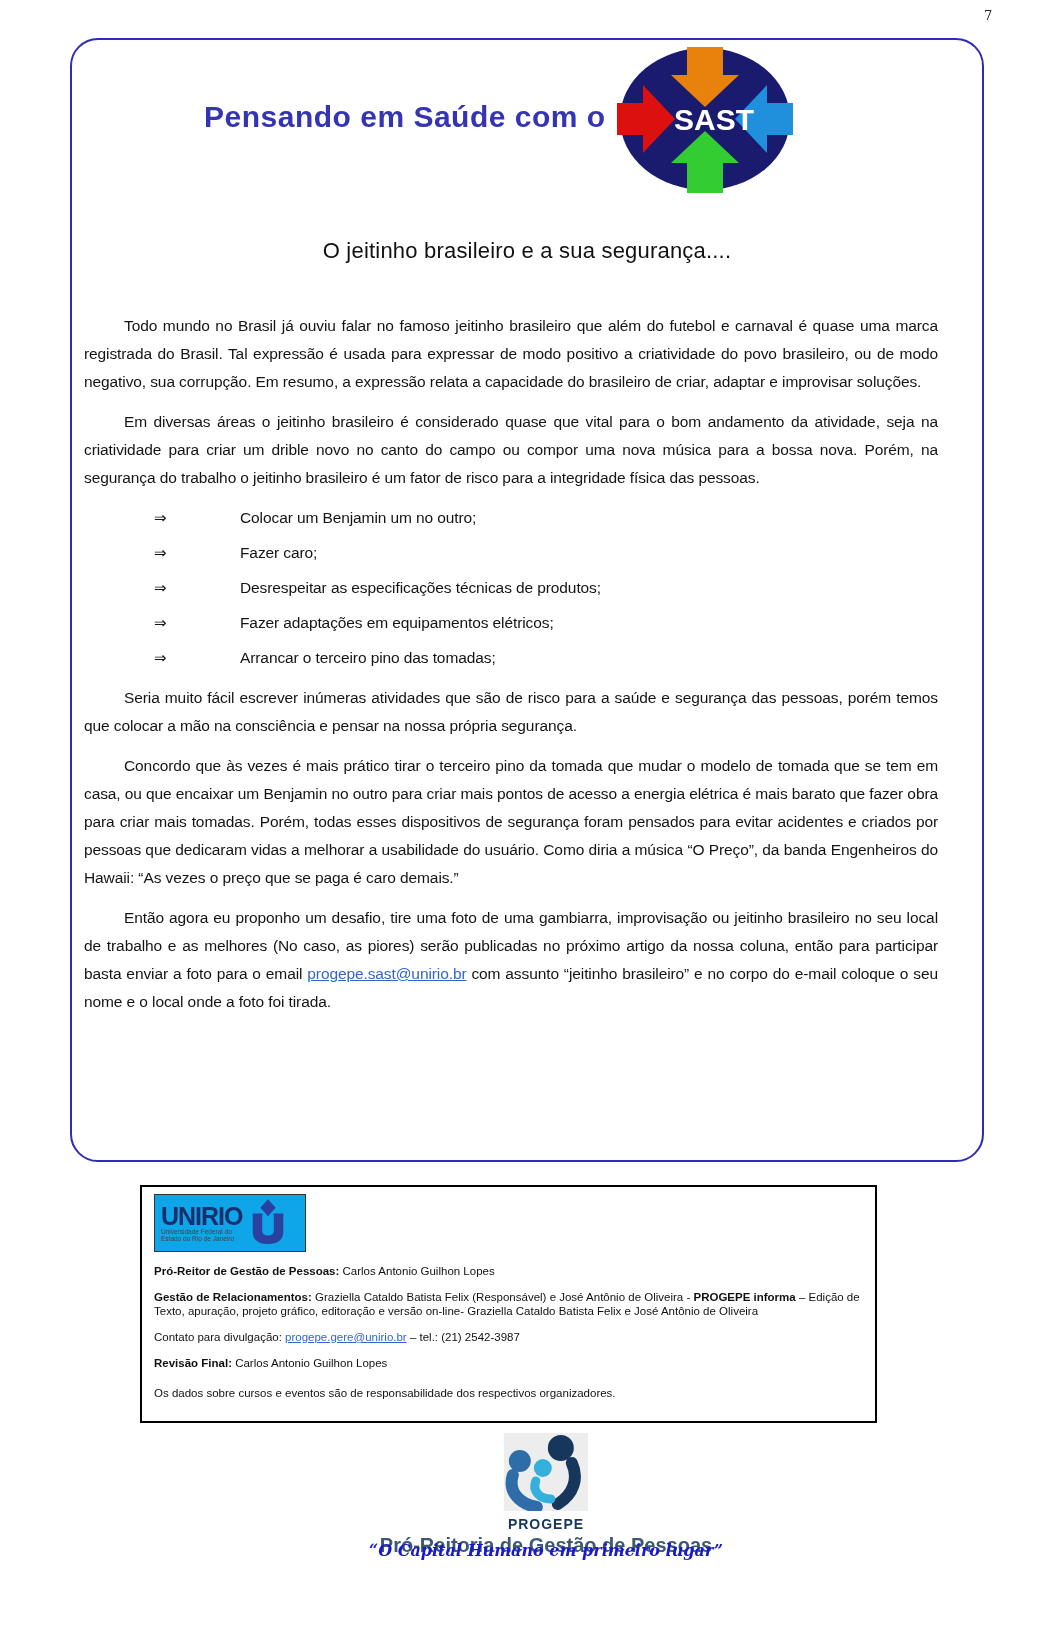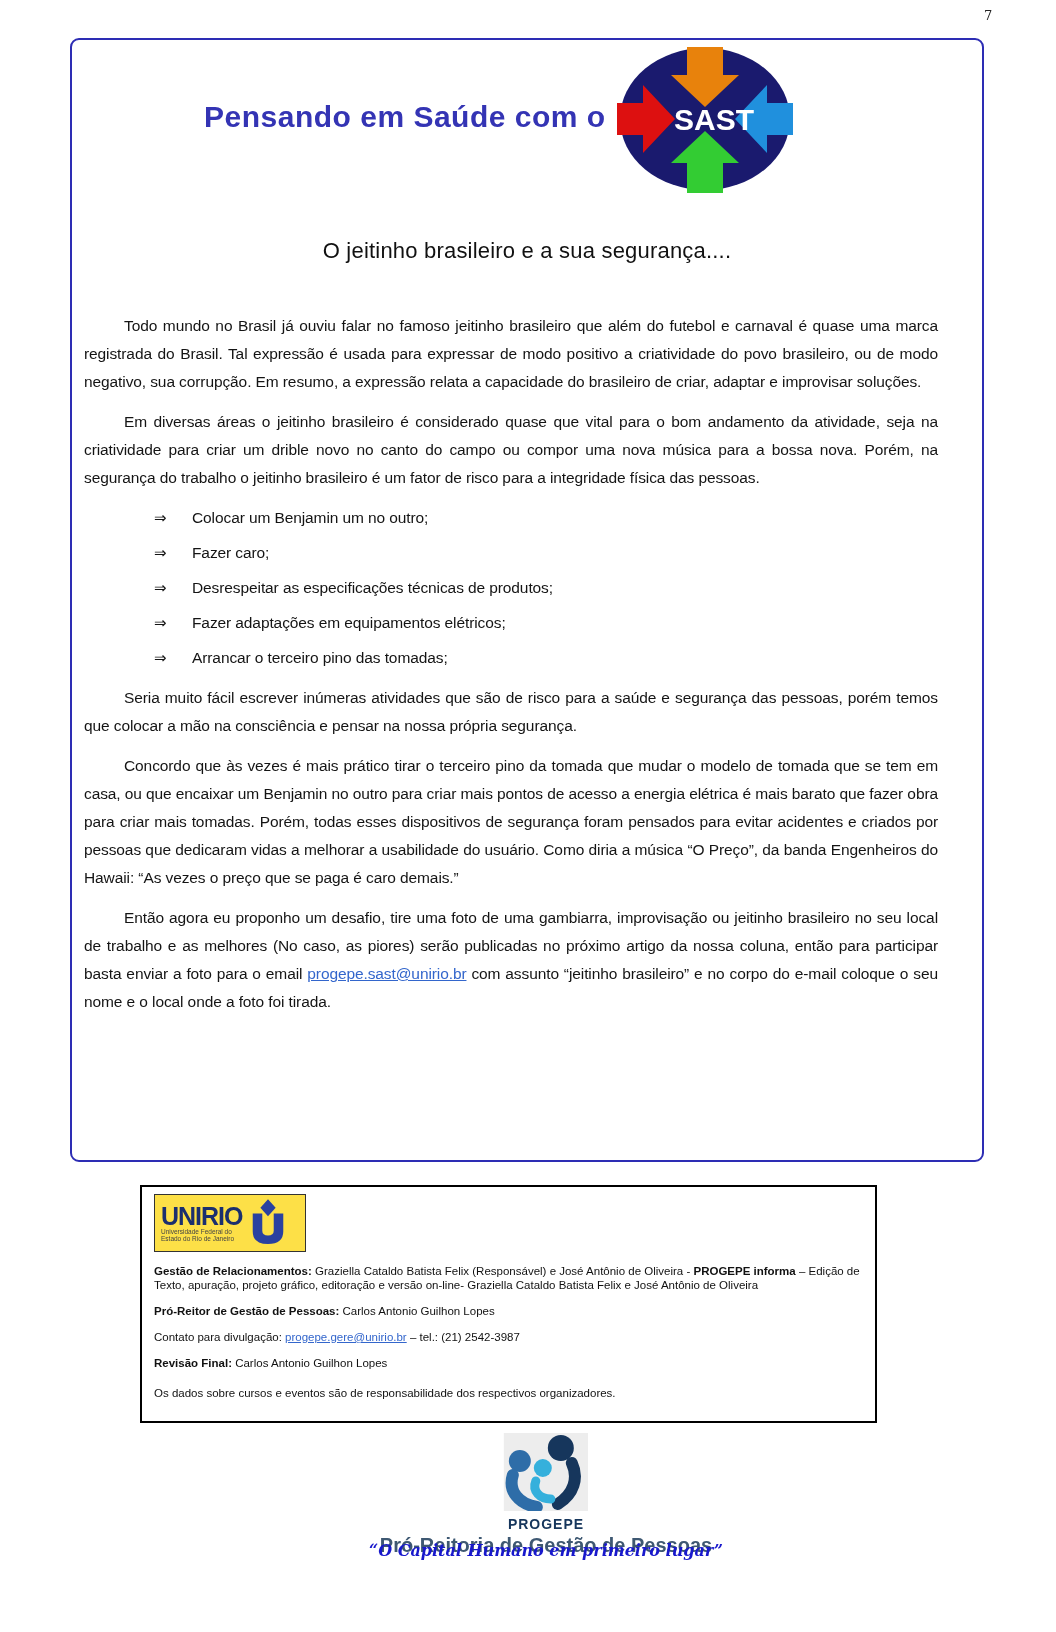--- a/index.html
+++ b/index.html
@@ -10,7 +10,7 @@
 
   
   .main-box { position:absolute; left:70px; top:38px; width:914px; height:1124px;
-              border:2px solid #2d2db4; border-radius:9px; }
+              border:2px solid #2d2db4; border-radius:28px; }
 
   
   .masthead-title { position:absolute; left:132px; top:60px; font-size:30px; font-weight:bold;

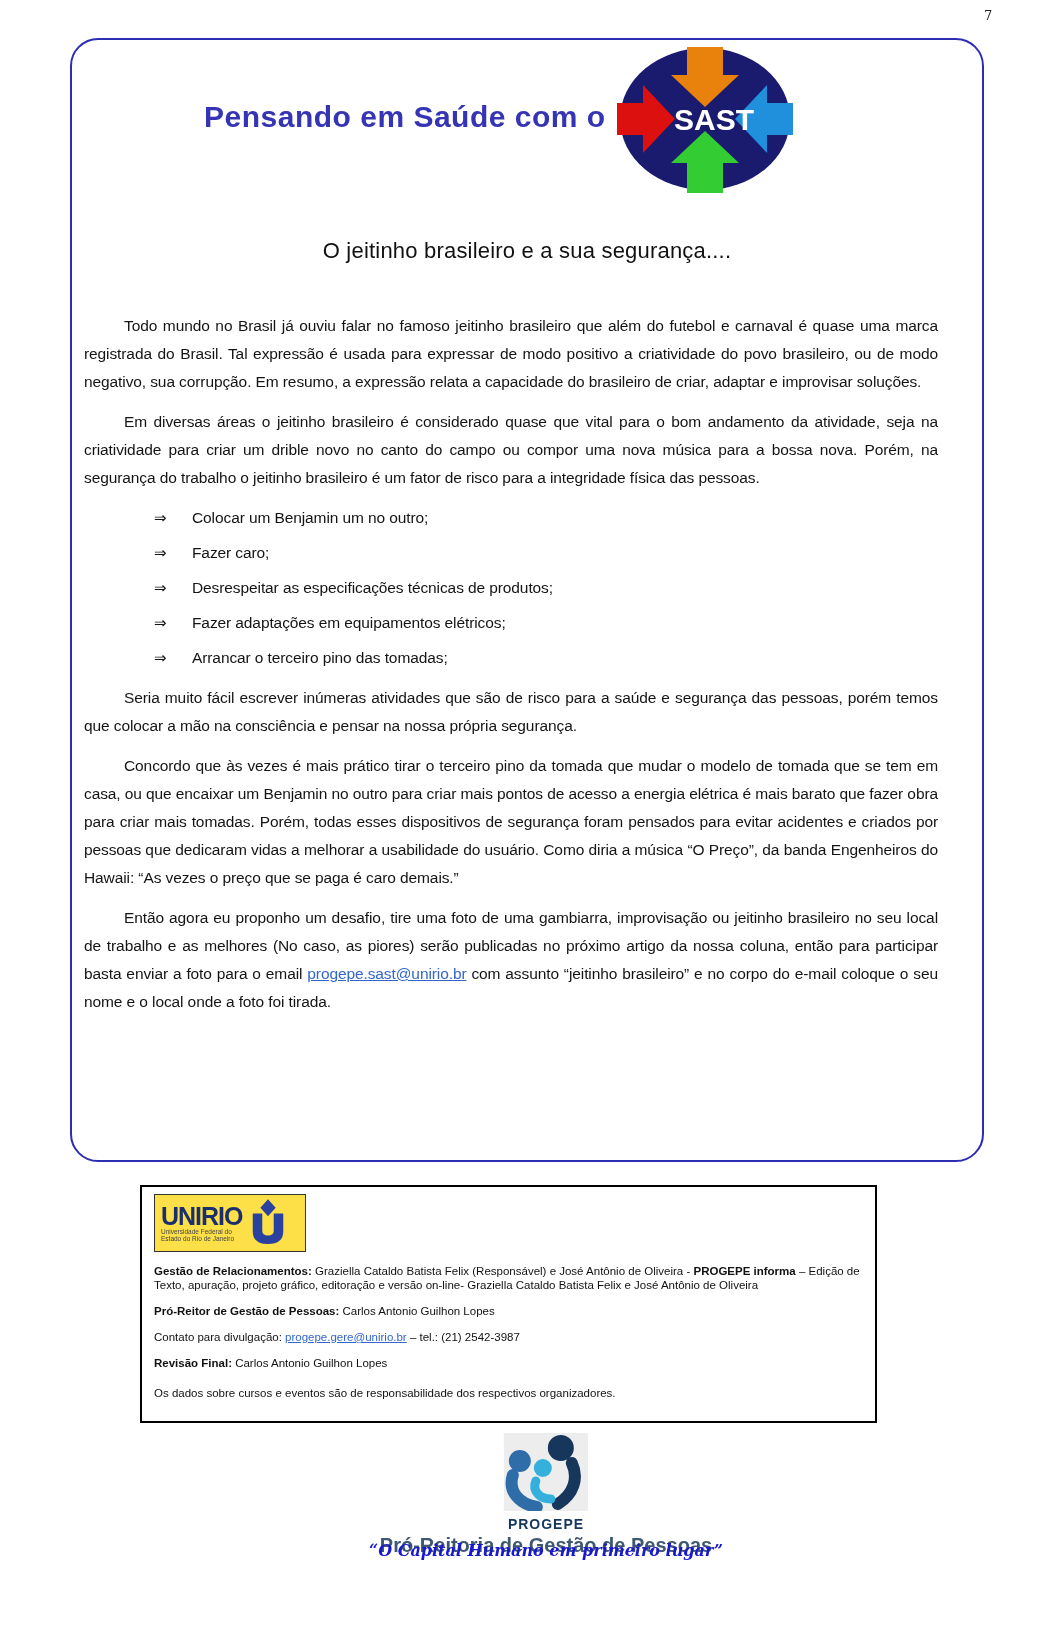--- a/index.html
+++ b/index.html
@@ -29,7 +29,7 @@
   .arrow-list { margin:2px 0 12px 70px; }
   .list-row { display:flex; margin:0 0 7px; line-height:28px; }
   .bullet { width:38px; flex:none; font-size:15px; }
-  .item-text { flex:1; }
+  .item-text { flex:1;margin-left:48px; }
 
   
   .credits-box { position:absolute; left:140px; top:1185px; width:737px; height:238px;

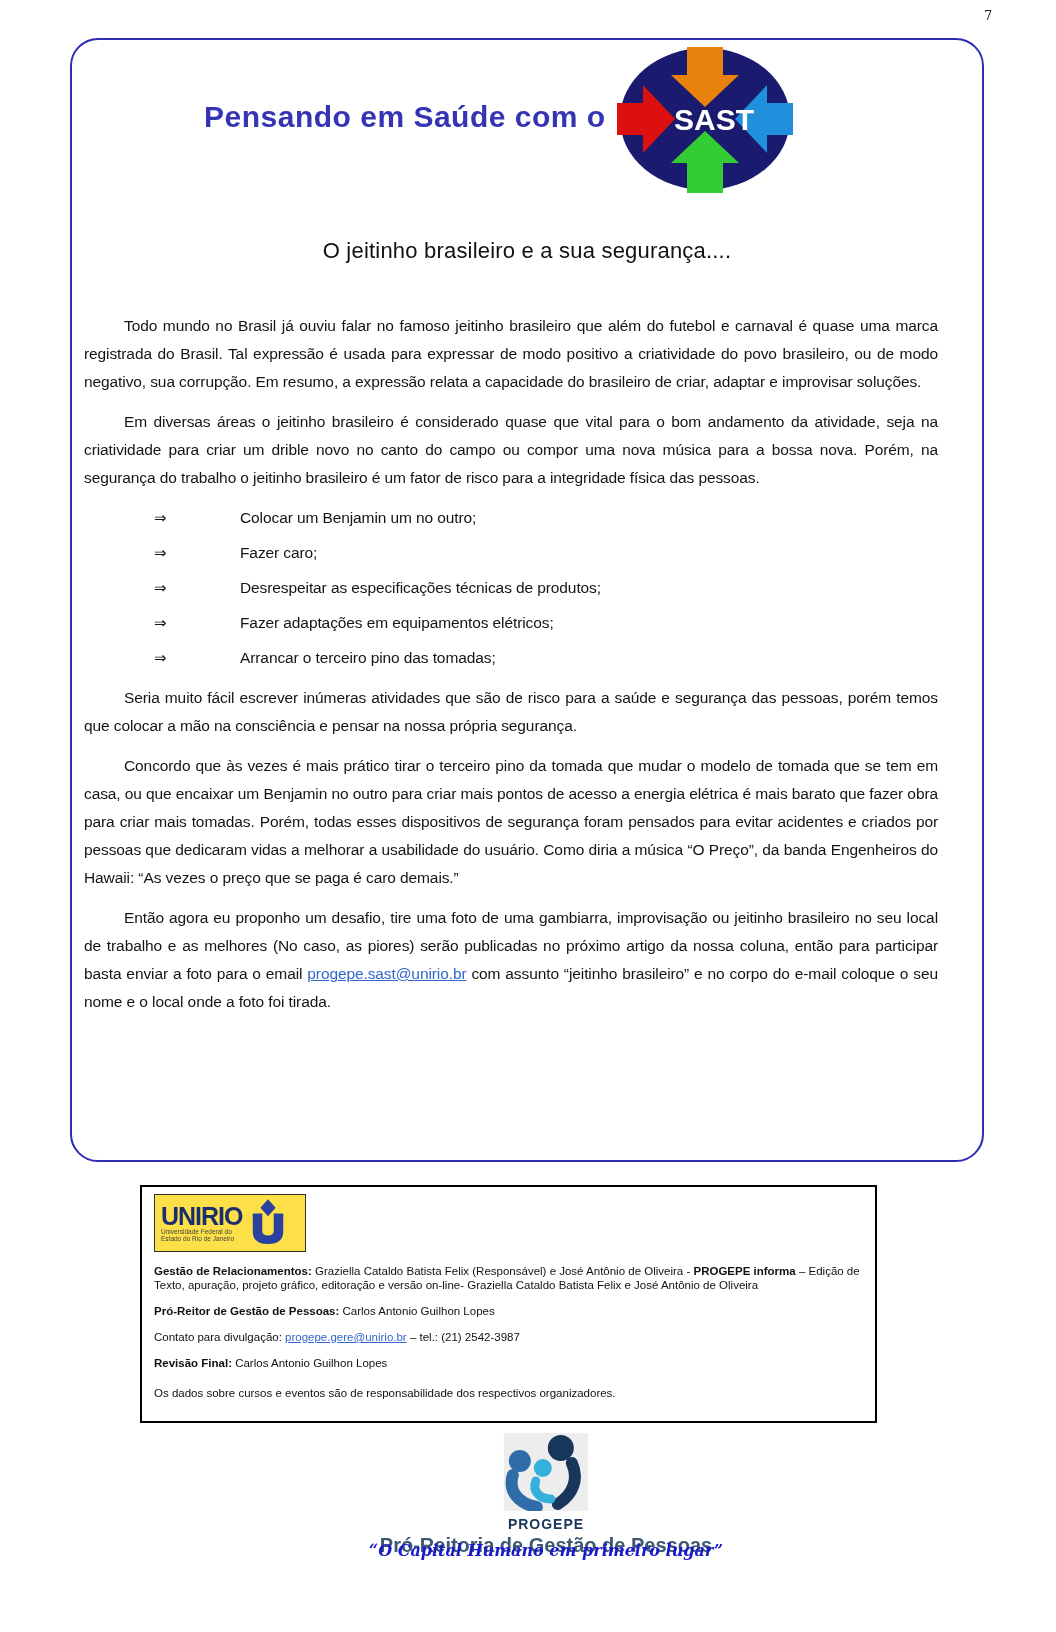--- a/index.html
+++ b/index.html
@@ -35,7 +35,7 @@
   .credits-box { position:absolute; left:140px; top:1185px; width:737px; height:238px;
                  border:2px solid #000; padding:7px 12px; font-size:11.5px; line-height:14px; color:#111; }
   .unirio-logo { width:152px; height:58px; border:1px solid #333; display:flex; align-items:center;
-                 padding:3px 6px; gap:4px; margin-bottom:12px; background:#fde047; }
+                 padding:3px 6px; gap:4px; margin-bottom:12px; background:#0ea5e9; }
   .unirio-text { display:flex; flex-direction:column; }
   .unirio-name { font-size:25px; font-weight:bold; color:#1b2f6e; letter-spacing:-1px; line-height:24px; }
   .unirio-sub { font-size:6.5px; color:#444; line-height:7.5px; }

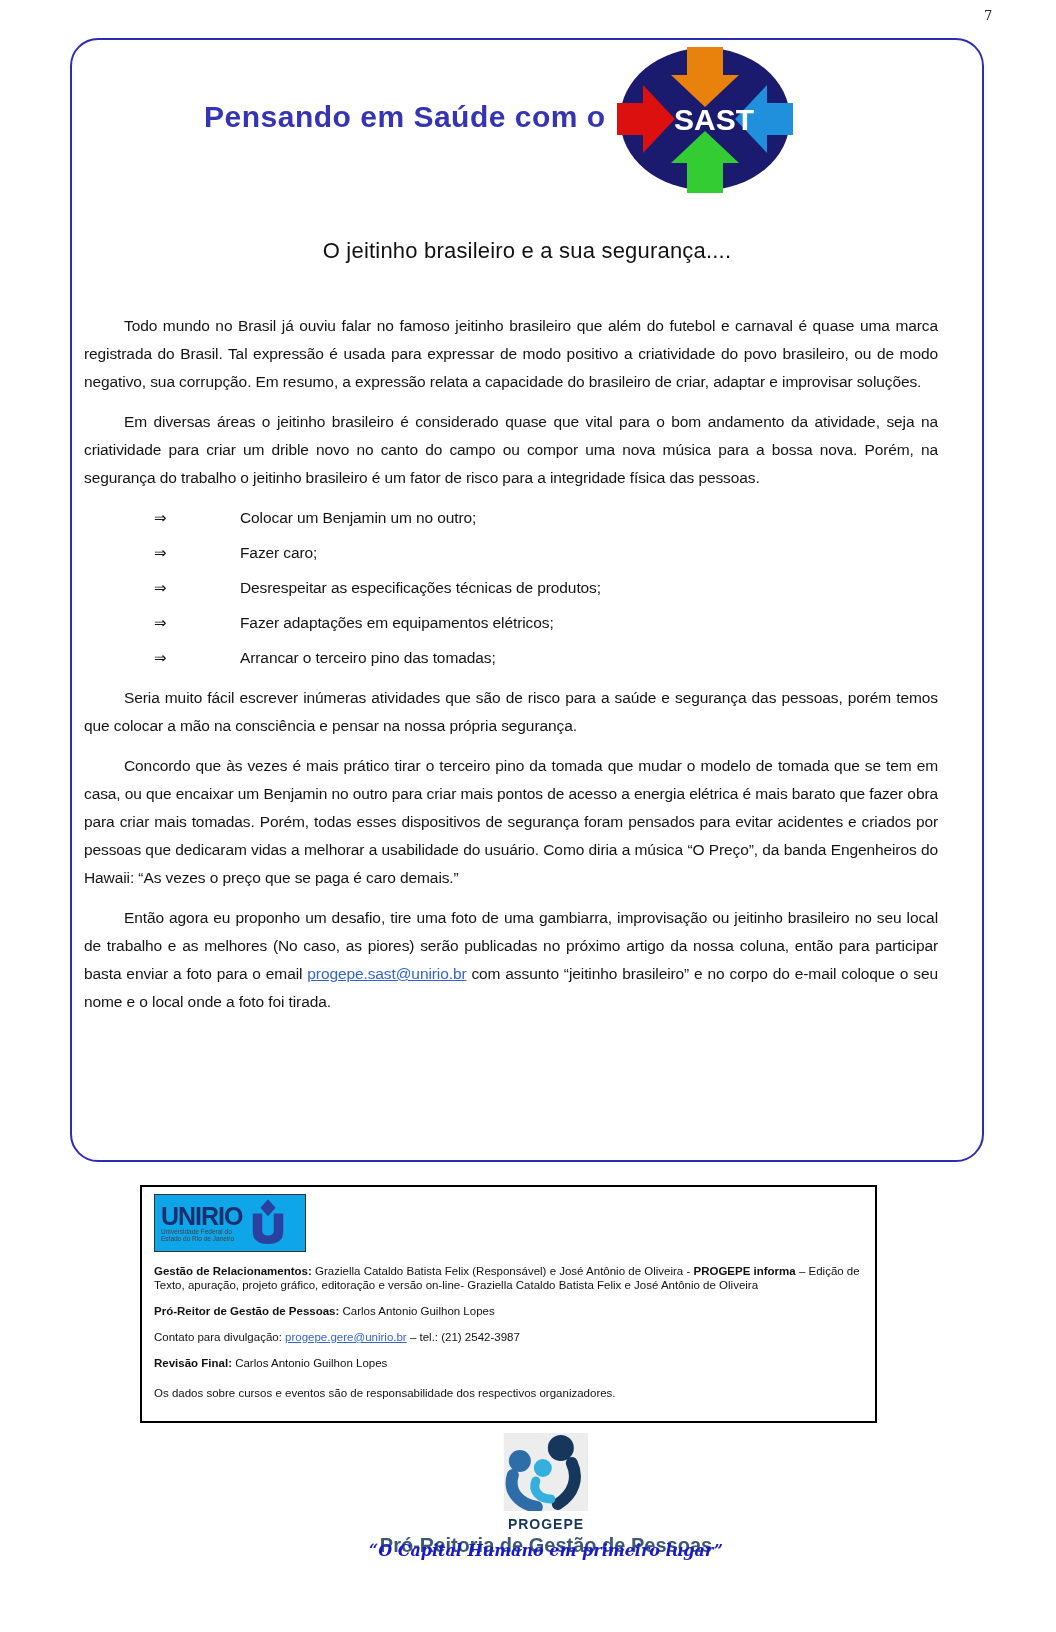--- a/index.html
+++ b/index.html
@@ -120,9 +120,9 @@
     </svg>
   </div>
 
+  <div class="credit-line"><b>Pró-Reitor de Gestão de Pessoas:</b><span> Carlos Antonio Guilhon Lopes</span></div>
+
   <div class="credit-line"><b>Gestão de Relacionamentos:</b><span> Graziella Cataldo Batista Felix (Responsável) e José Antônio de Oliveira - </span><b>PROGEPE informa</b><span> – Edição de Texto, apuração, projeto gráfico, editoração e versão on-line- Graziella Cataldo Batista Felix e José Antônio de Oliveira</span></div>
-
-  <div class="credit-line"><b>Pró-Reitor de Gestão de Pessoas:</b><span> Carlos Antonio Guilhon Lopes</span></div>
 
   <div class="credit-line"><span>Contato para divulgação: </span><span class="email-link">progepe.gere@unirio.br</span><span> – tel.: (21) 2542-3987</span></div>
 

